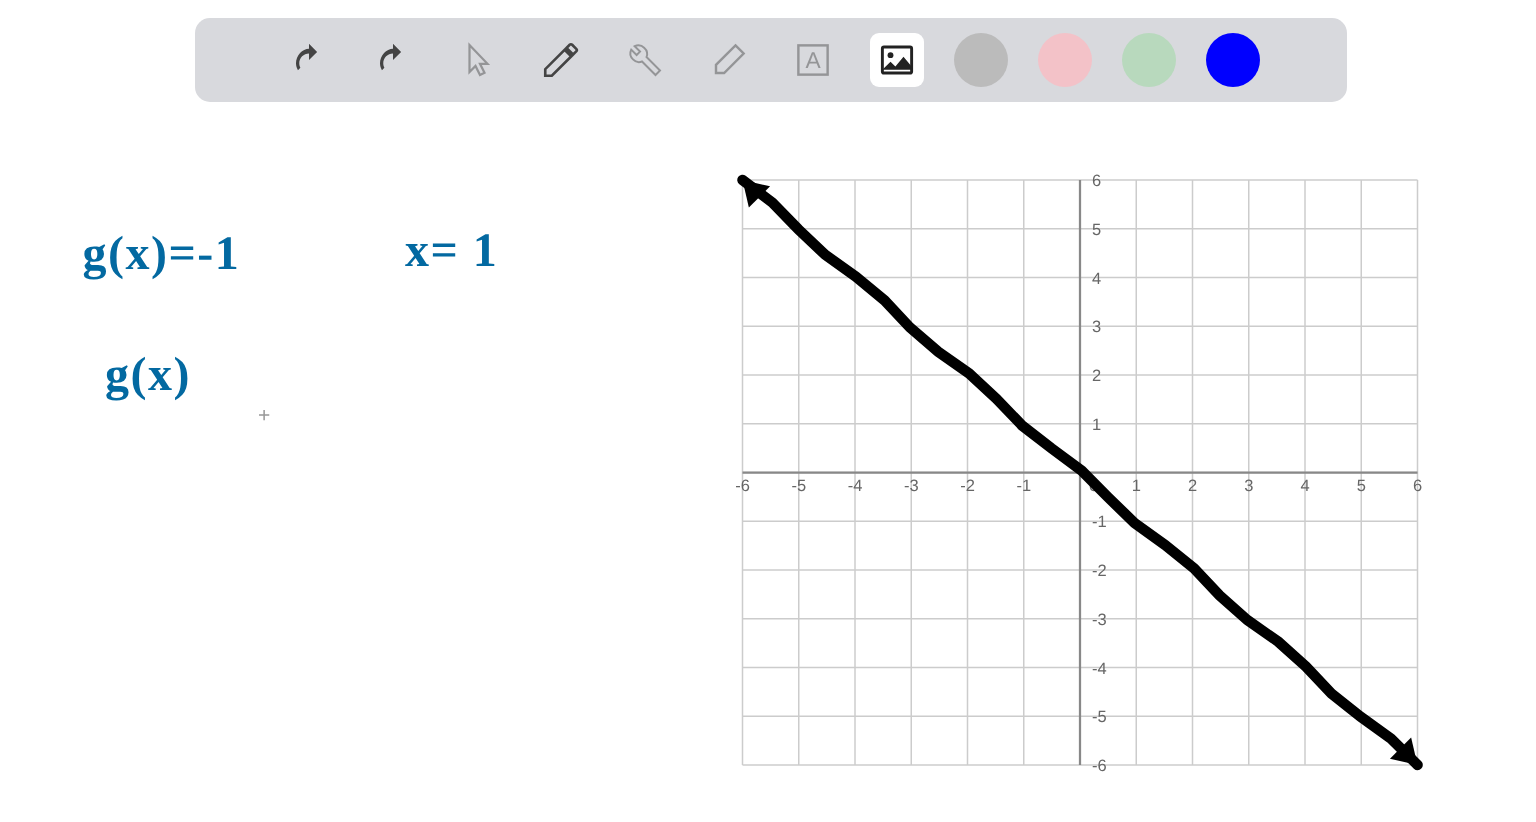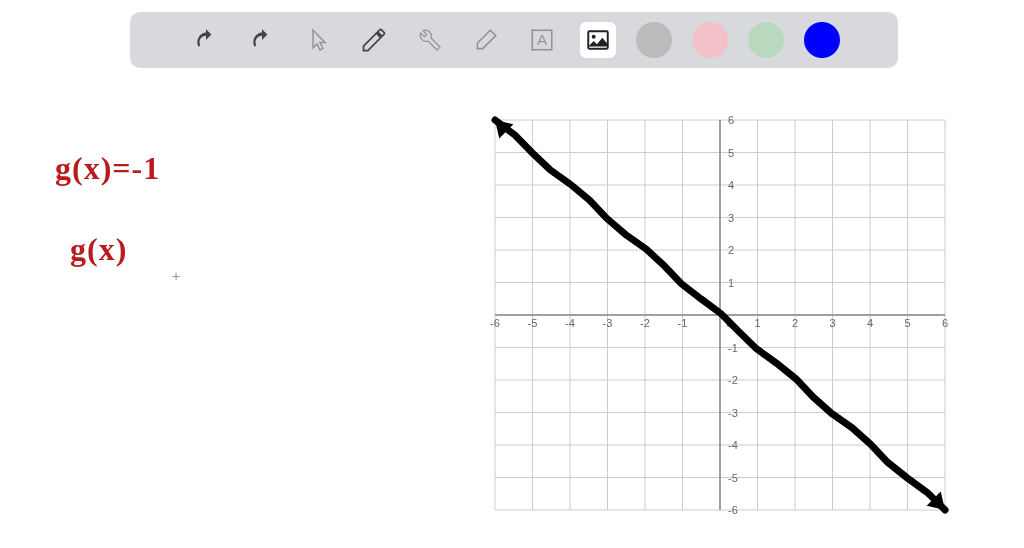--- a/index.html
+++ b/index.html
@@ -56,7 +56,7 @@
       font-family: 'Comic Sans MS', cursive;
       font-weight: bold;
       font-size: 32px;
-      color: #b91c1c;
+      color: #0369a1;
       letter-spacing: 1px;
     }
     .hw1 { top: 70px; left: 55px; }

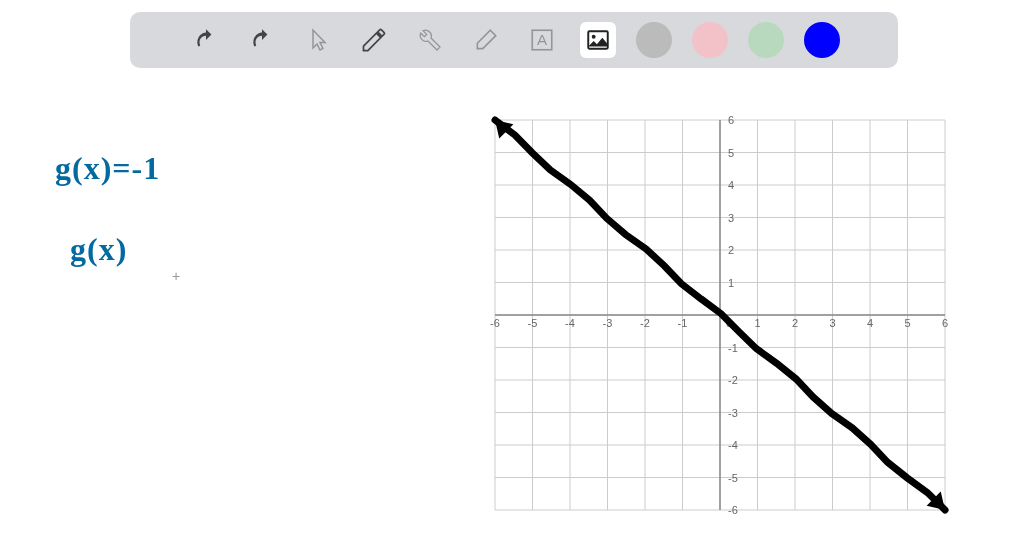--- a/index.html
+++ b/index.html
@@ -140,6 +140,7 @@
 
 <div class="canvas-area">
   <div class="handwriting hw1">g(x)=-1</div>
+  <div class="handwriting hw2">x= 1</div>
   <div class="handwriting hw3">g(x)</div>
   <div class="plus-cursor">+</div>
 

